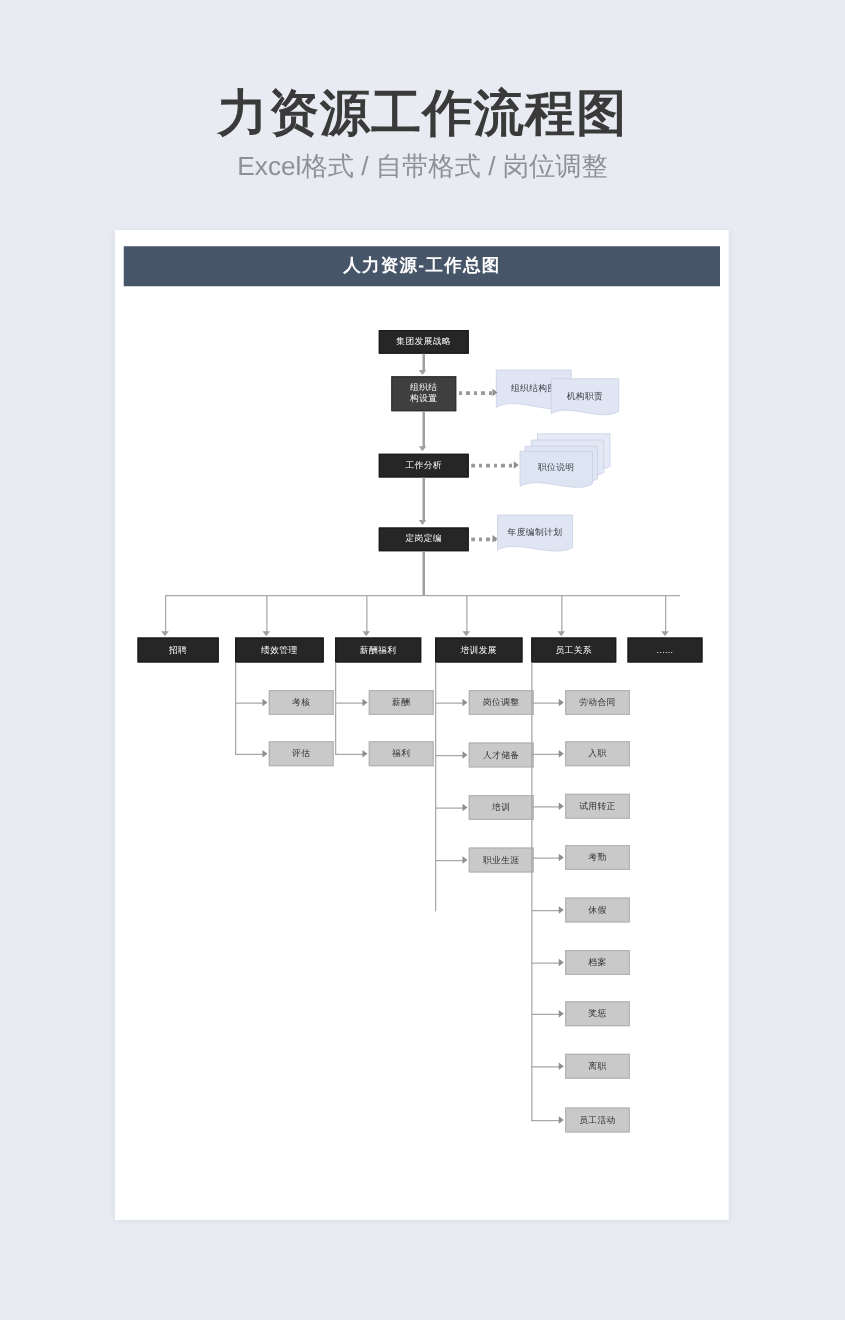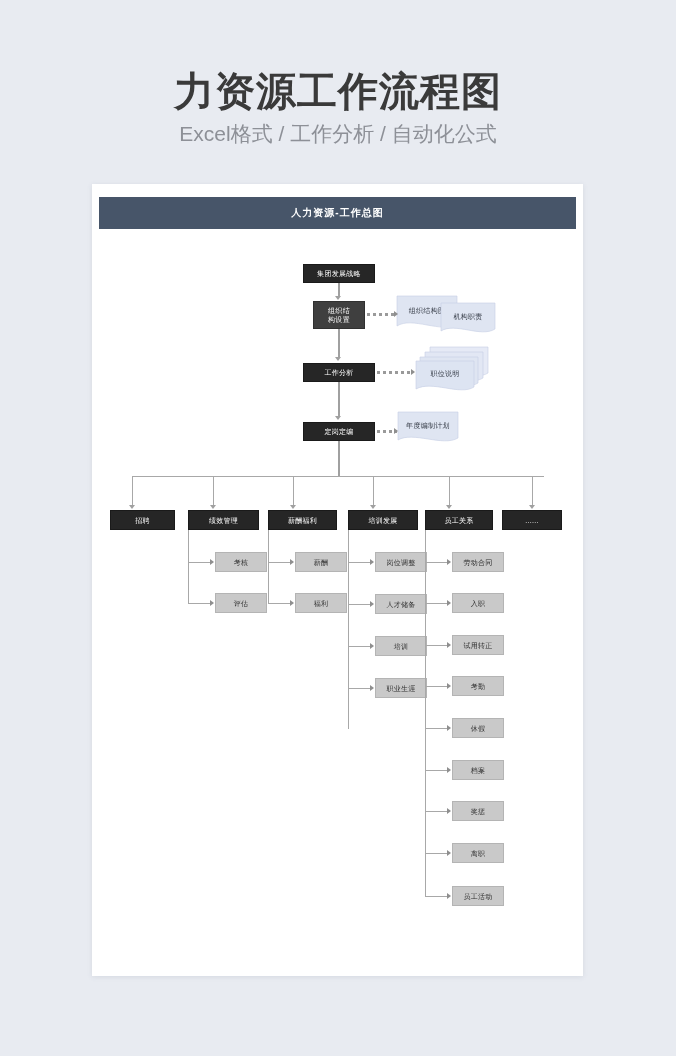--- a/index.html
+++ b/index.html
@@ -163,7 +163,7 @@
 
   <div class="promo">
     <div class="promo-title">力资源工作流程图</div>
-    <div class="promo-sub">Excel格式 / 工作分析 / 自动化公式</div>
+    <div class="promo-sub">Excel格式 / 自带格式 / 岗位调整</div>
   </div>
 
   <div class="card">

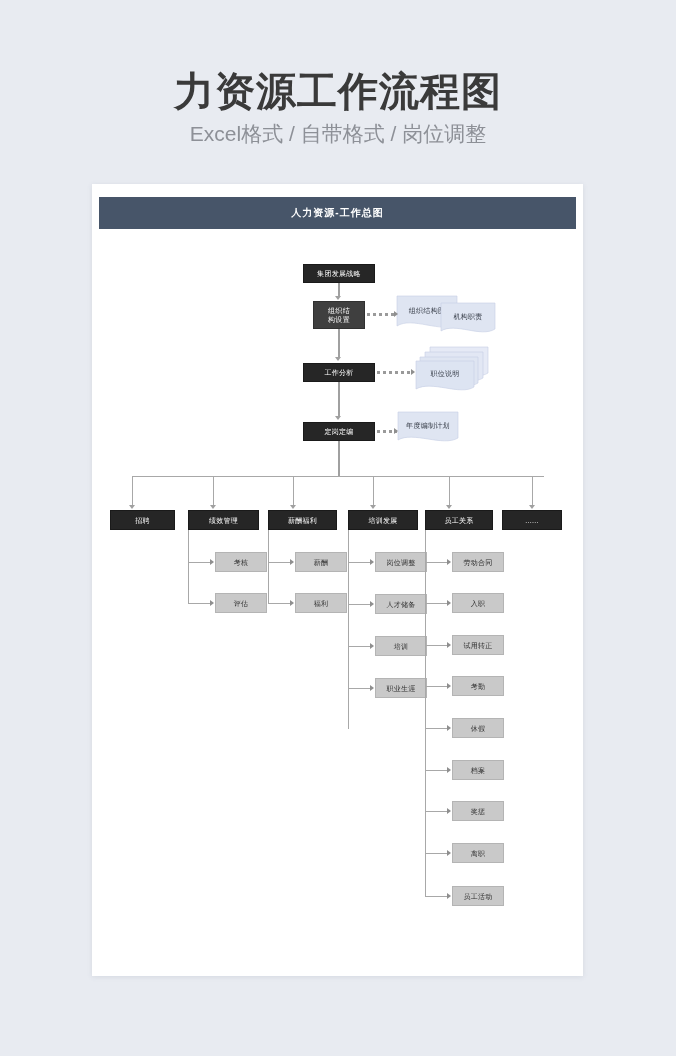--- a/index.html
+++ b/index.html
@@ -59,7 +59,7 @@
     width: 477px; height: 32px;
     background: #475569;
     color: #ffffff;
-    font-size: 10px;
+    font-size: 14px;
     font-weight: bold;
     display: flex;
     align-items: center;

